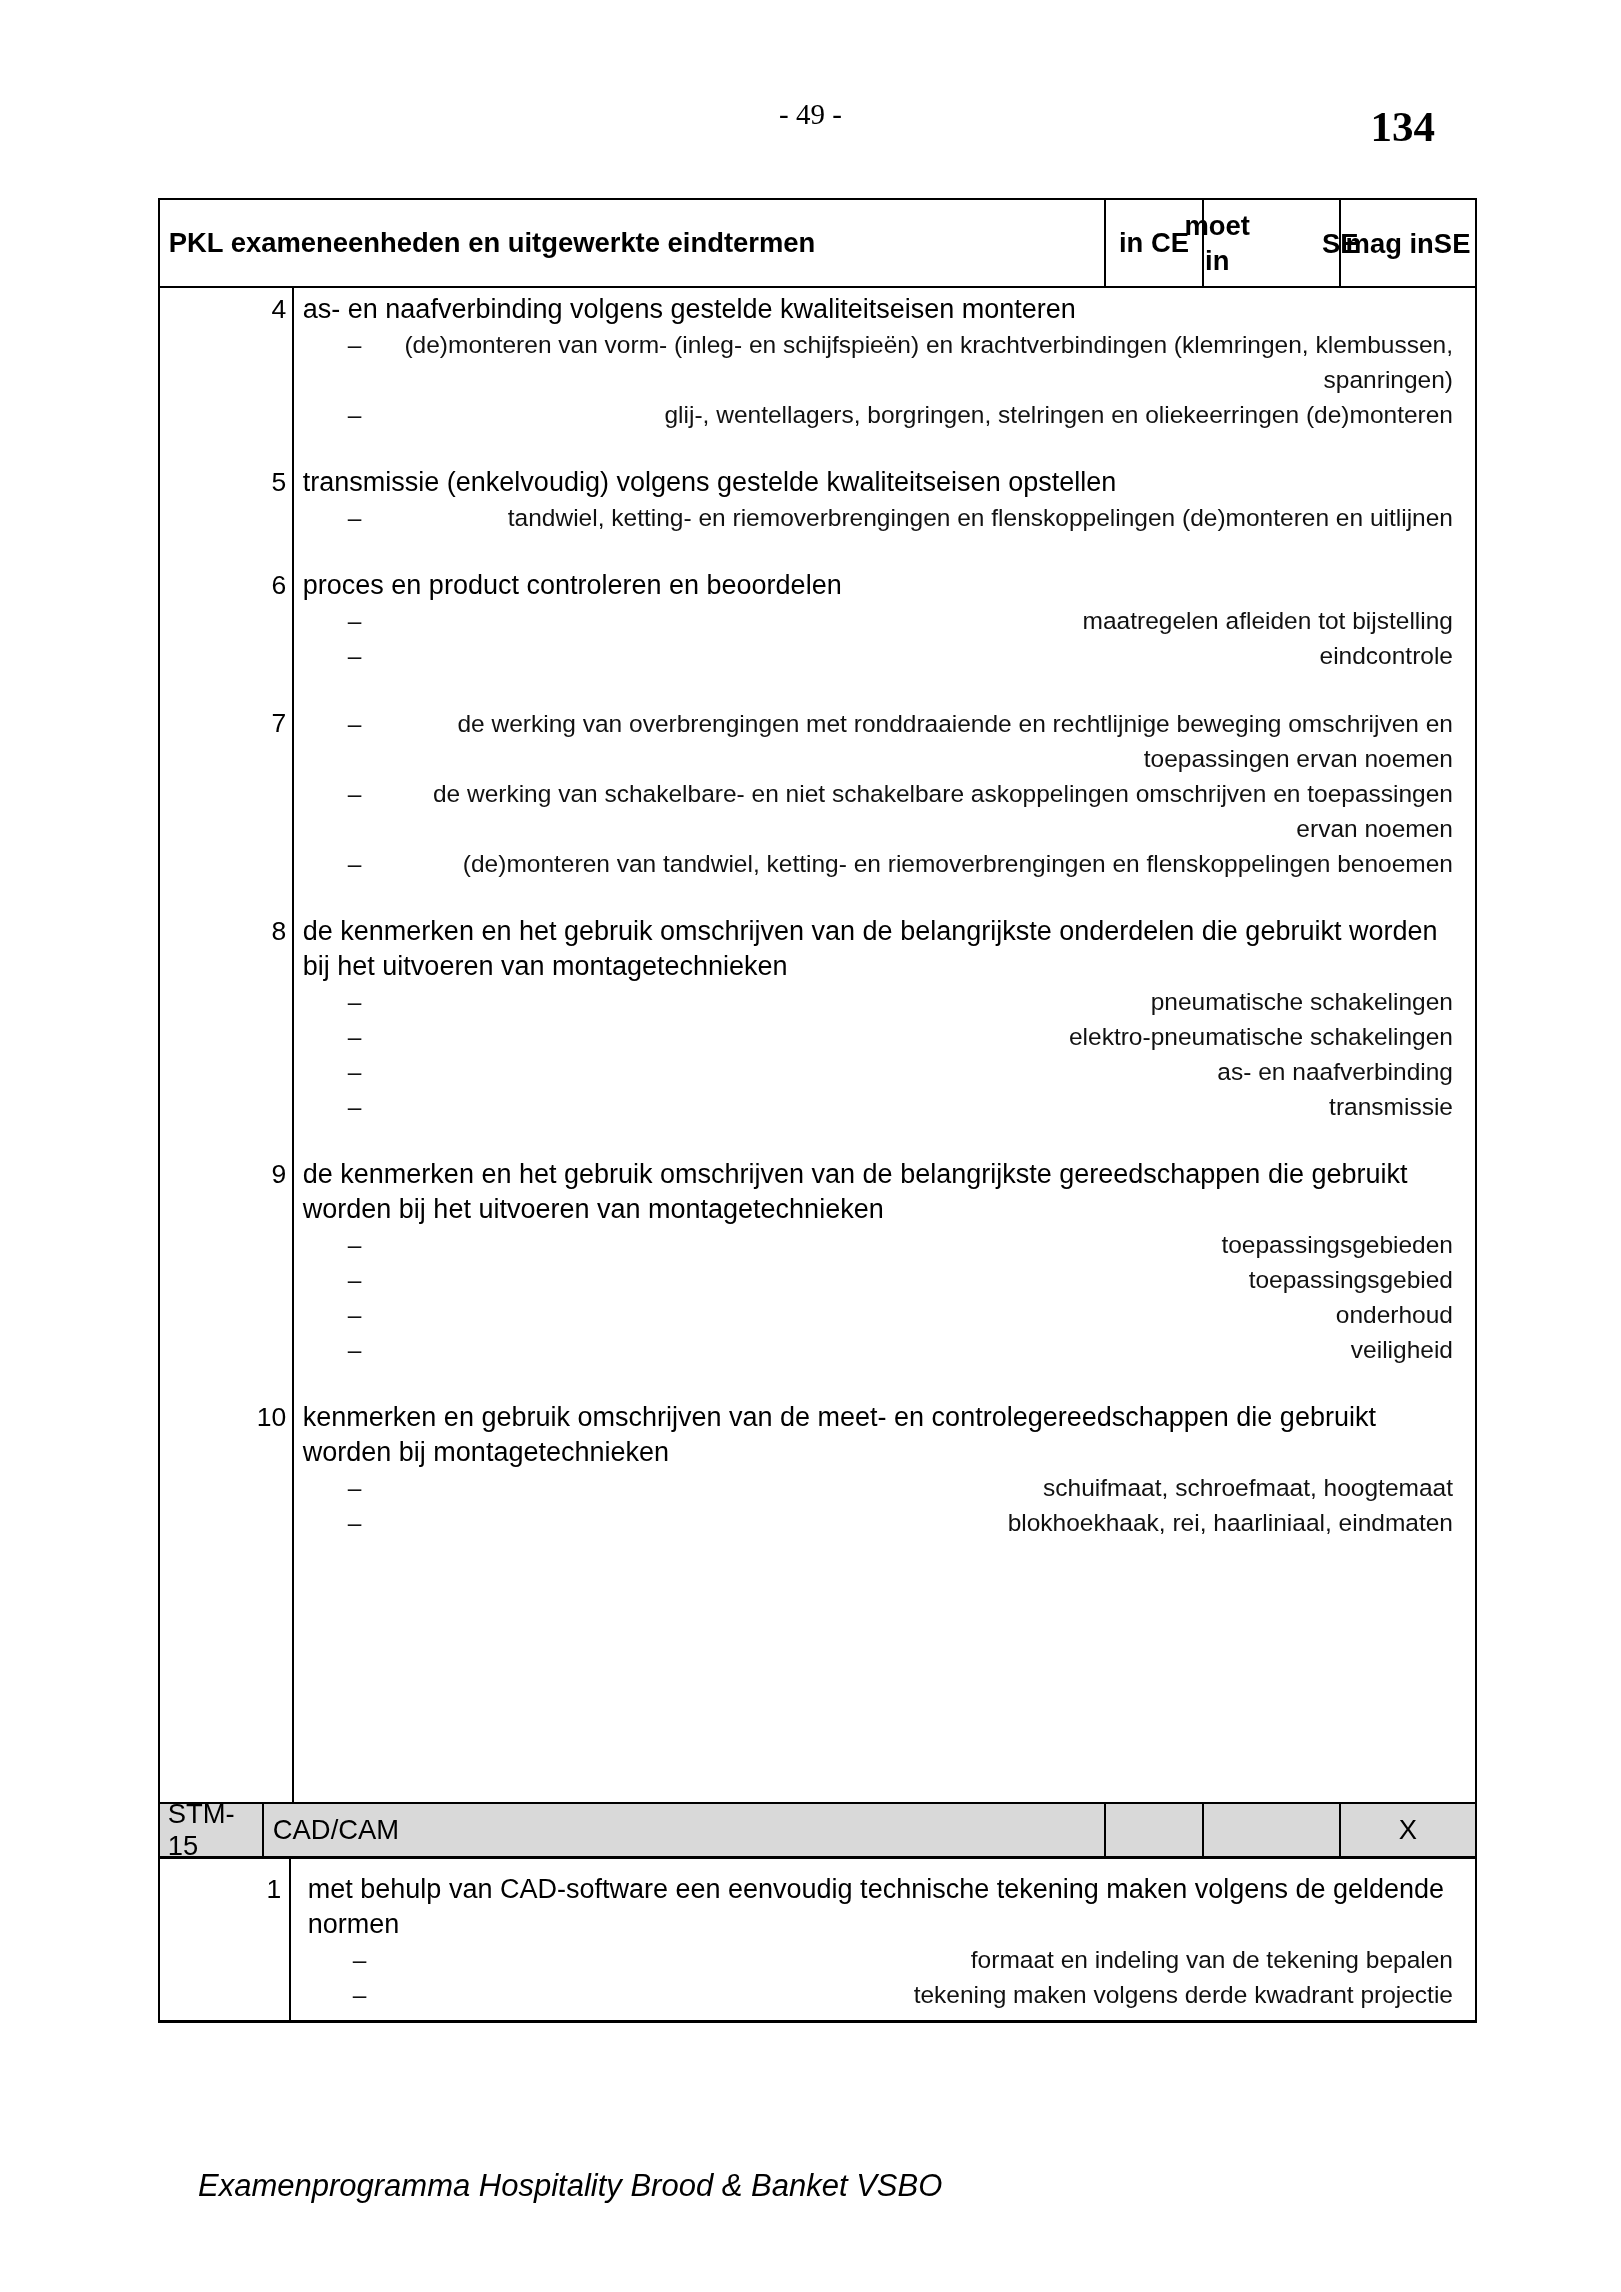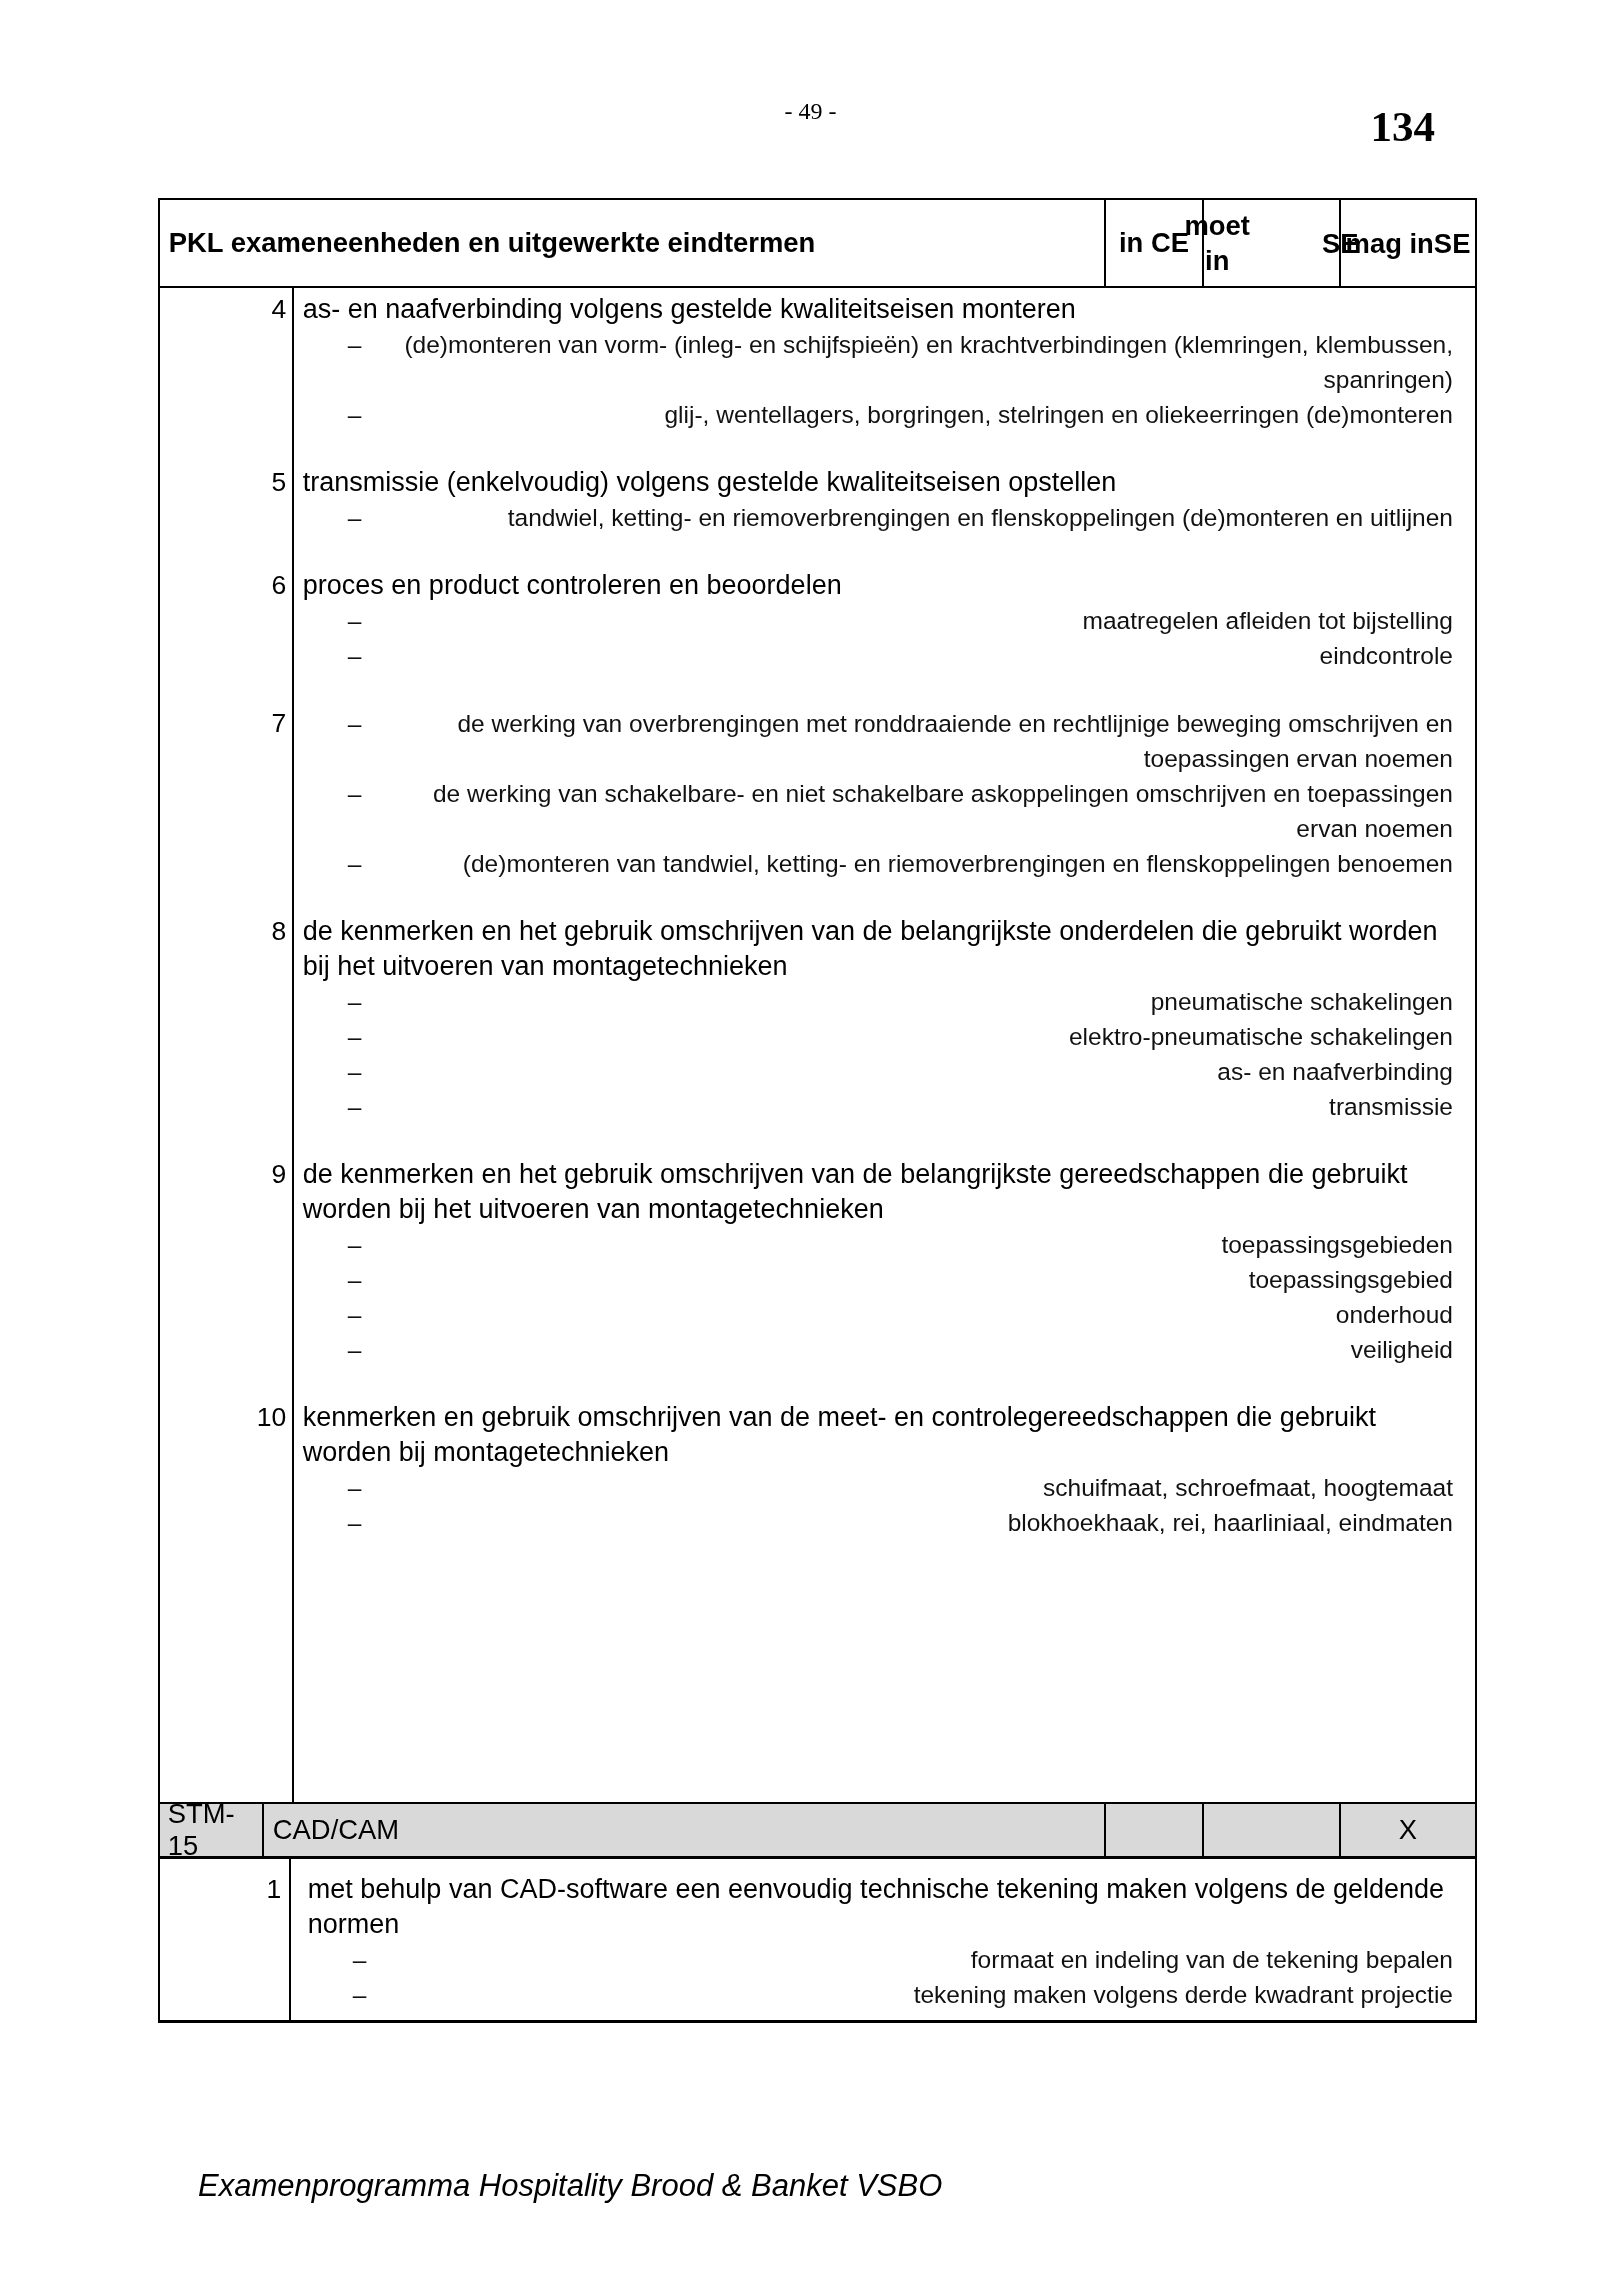--- a/index.html
+++ b/index.html
@@ -6,7 +6,7 @@
   body { width: 1621px; height: 2293px; position: relative; overflow: hidden;
          font-family: "Liberation Sans", sans-serif; color: #000; }
   .page-number { position: absolute; left: 0; width: 1621px; top: 98px; text-align: center;
-                 font-family: "Liberation Serif", serif; font-size: 24px; }
+                 font-family: "Liberation Serif", serif; font-size: 29px; }
   .doc-number { position: absolute; right: 186px; top: 102px;
                 font-family: "Liberation Serif", serif; font-weight: bold; font-size: 43px; }
   .tbl { position: absolute; left: 158px; top: 198px; width: 1319px; }

